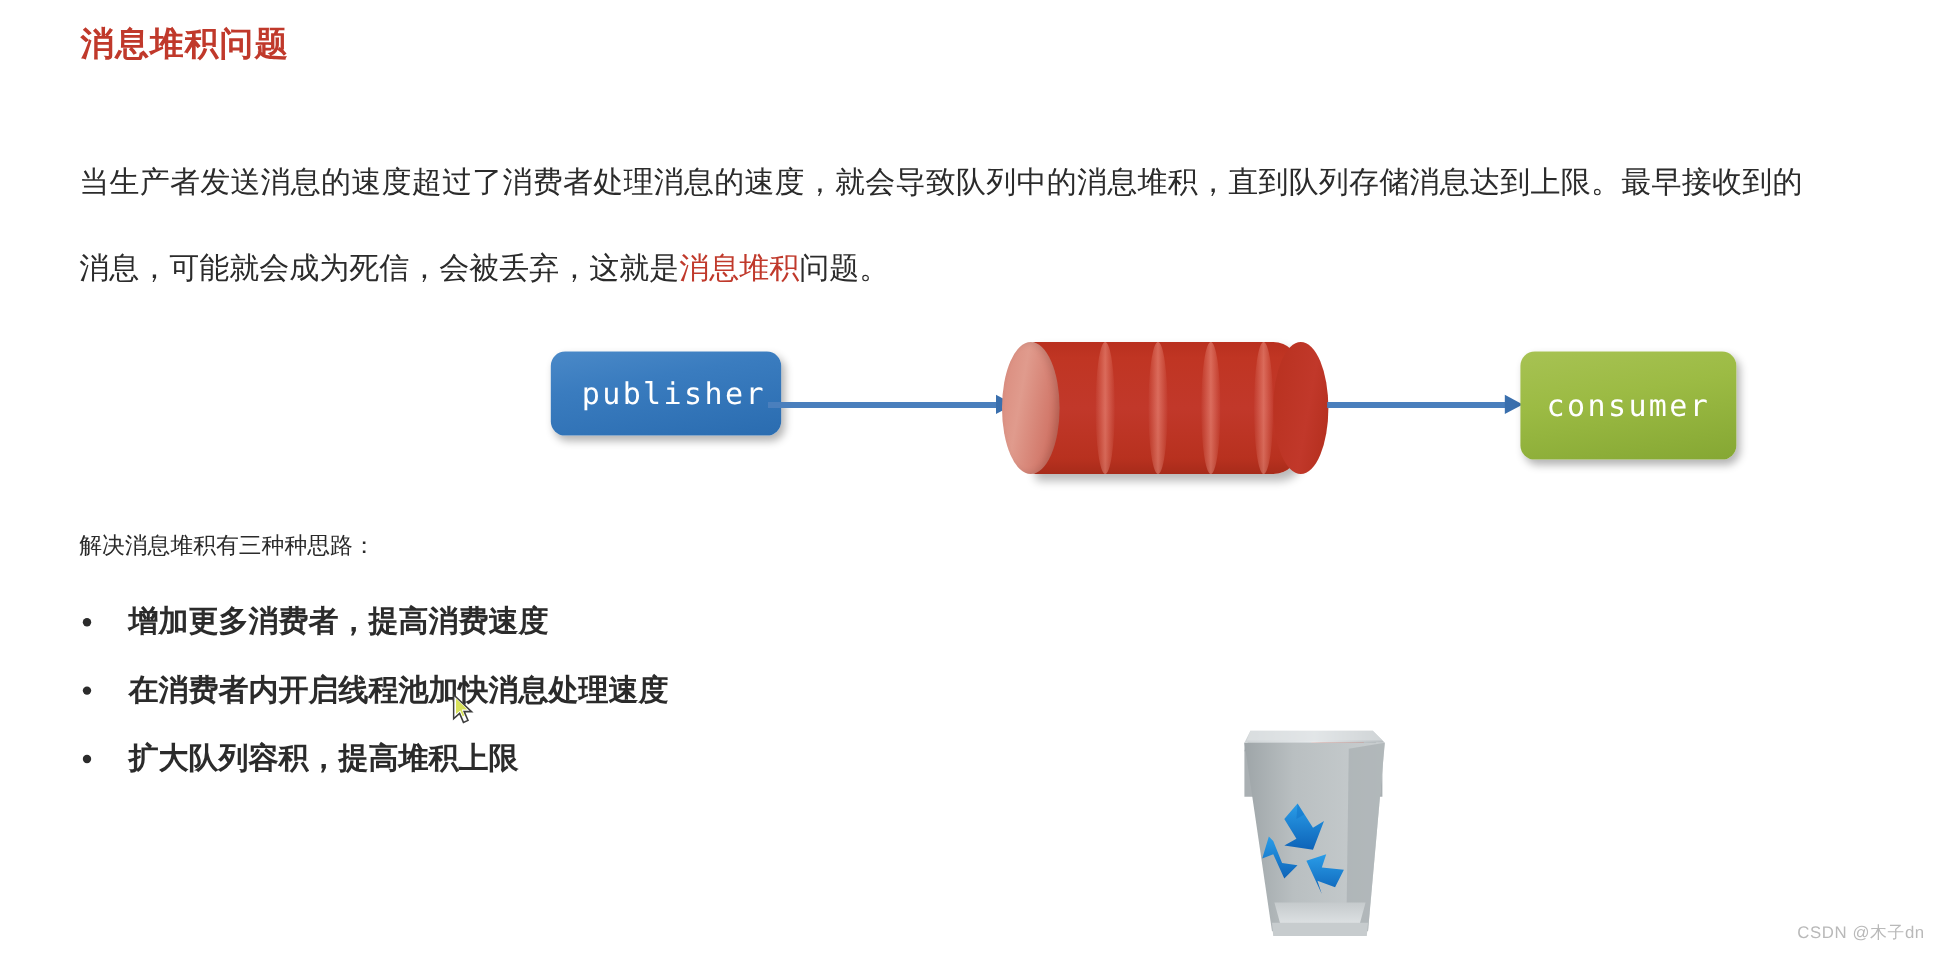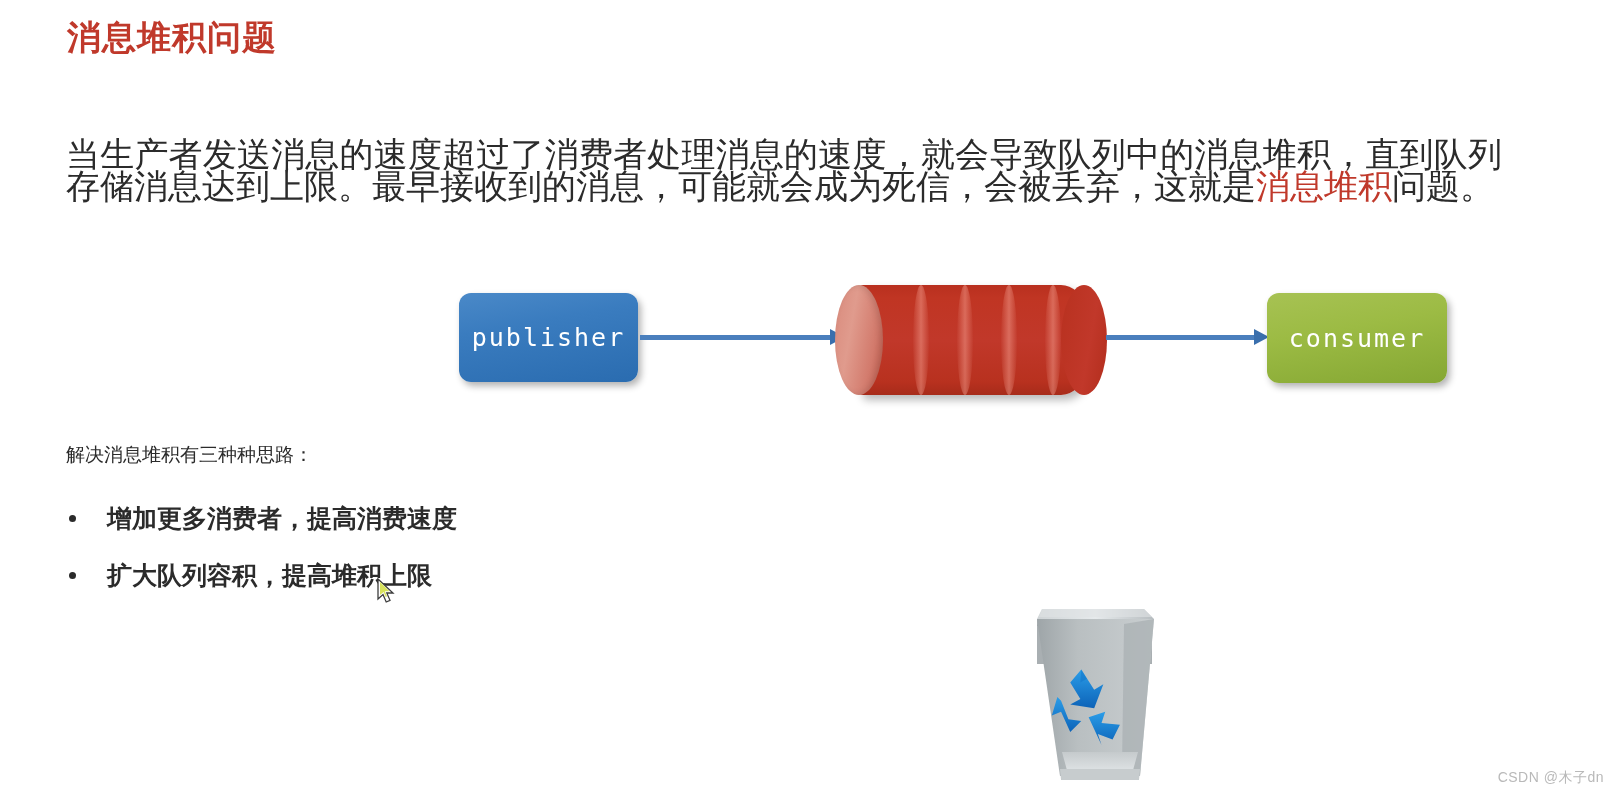--- a/index.html
+++ b/index.html
@@ -21,7 +21,7 @@
     position: absolute;
     left: 67px;
     top: 17px;
-    font-size: 34px;
+    font-size: 28px;
     font-weight: bold;
     color: #c0392b;
     letter-spacing: 1px;

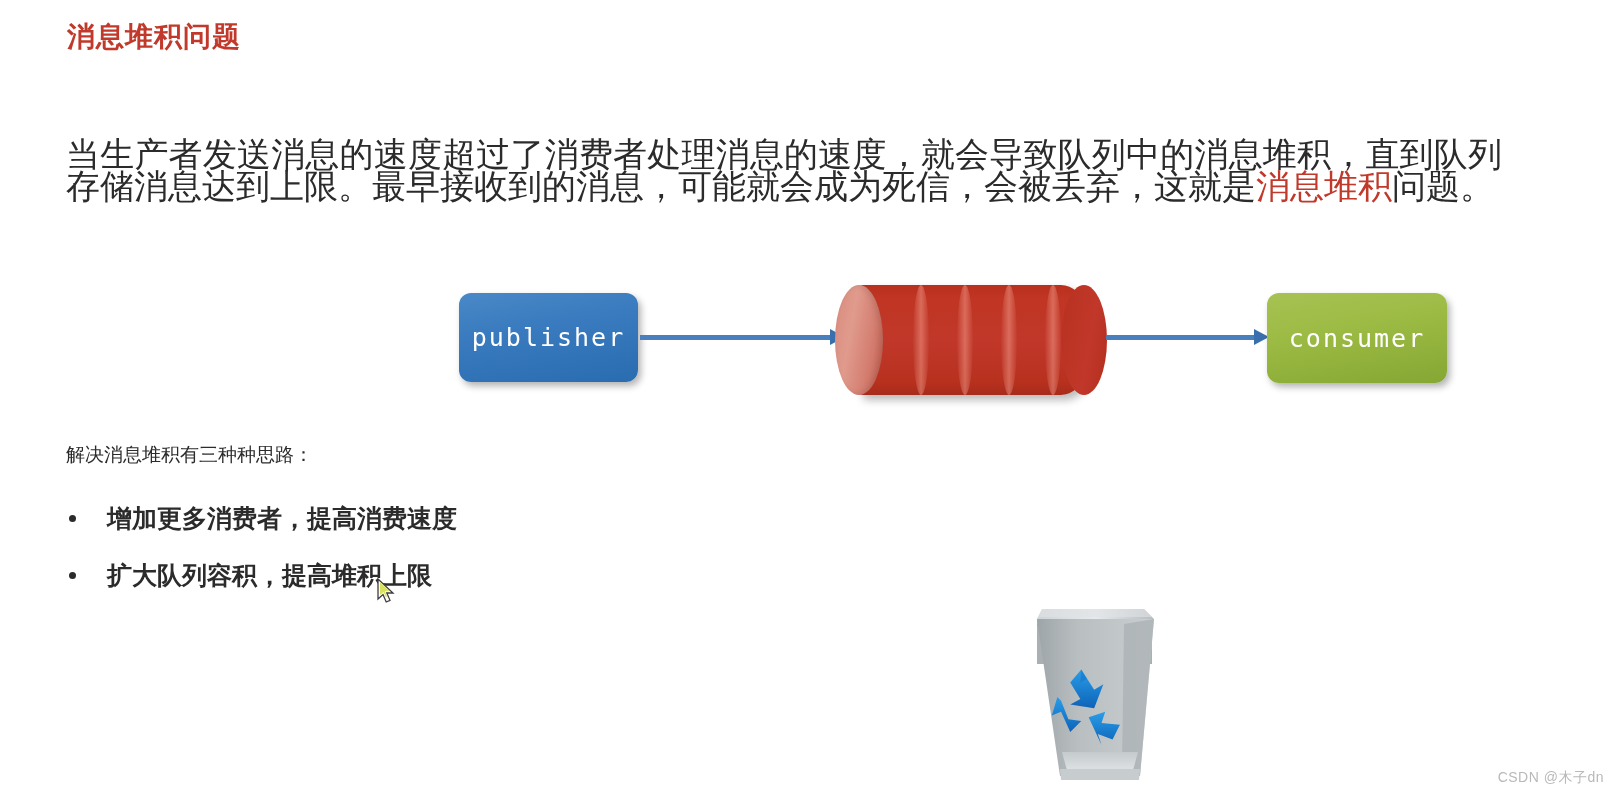--- a/index.html
+++ b/index.html
@@ -33,10 +33,10 @@
   #intro-paragraph {
     position: absolute;
     left: 66px;
-    top: 104px;
+    top: 91px;
     width: 1436px;
-    font-size: 34px;
-    line-height: 32px;
+    font-size: 25px;
+    line-height: 72px;
     color: #2b2b2b;
     text-align: justify;
     text-justify: inter-ideograph;

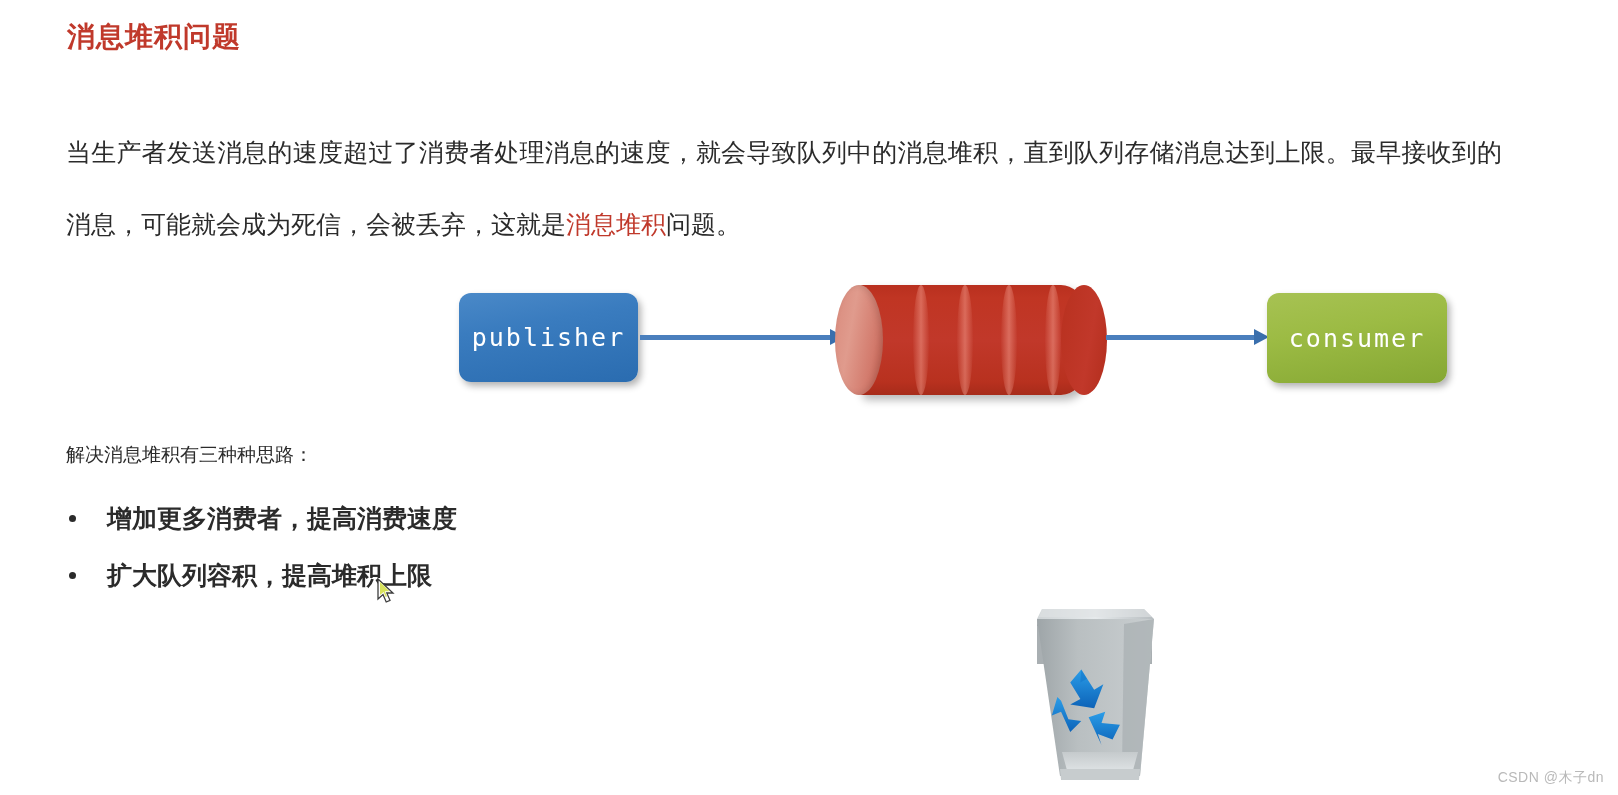--- a/index.html
+++ b/index.html
@@ -69,8 +69,9 @@
     left: 459px;
     top: 33px;
     width: 179px;
-    height: 89px;
+    height: 70px;
     background: linear-gradient(170deg, #4a89c8 0%, #3a7cbf 35%, #2a6cb0 100%);
+    padding-left: 13px;
   }
 
   #consumer-node {

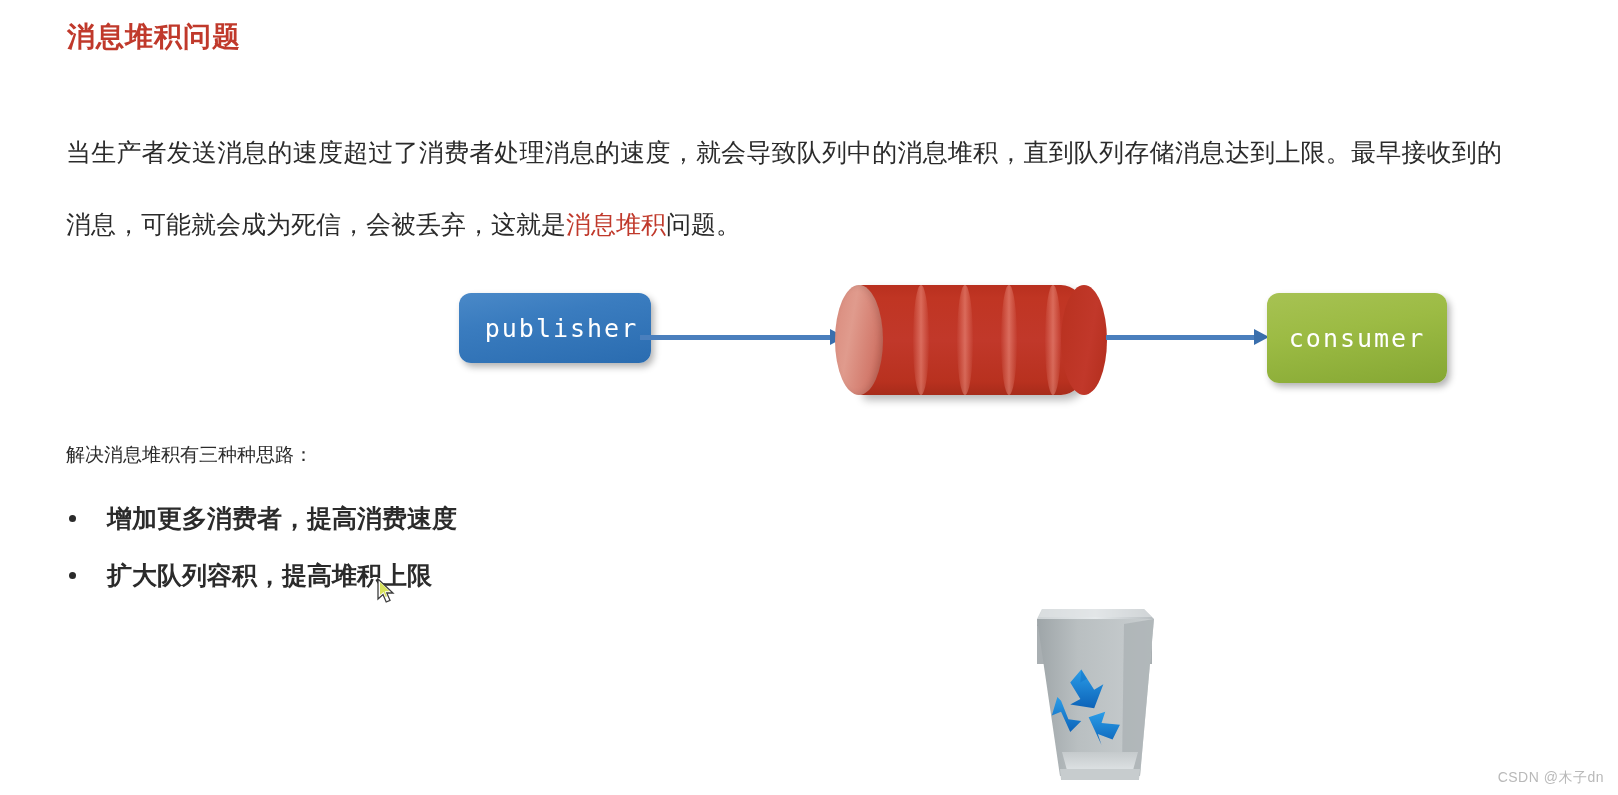--- a/index.html
+++ b/index.html
@@ -253,6 +253,10 @@
   <li>
     <span class="dot"></span>
     <span>增加更多消费者，提高消费速度</span>
+  </li>
+  <li>
+    <span class="dot"></span>
+    <span>在消费者内开启线程池加快消息处理速度</span>
   </li>
   <li>
     <span class="dot"></span>

